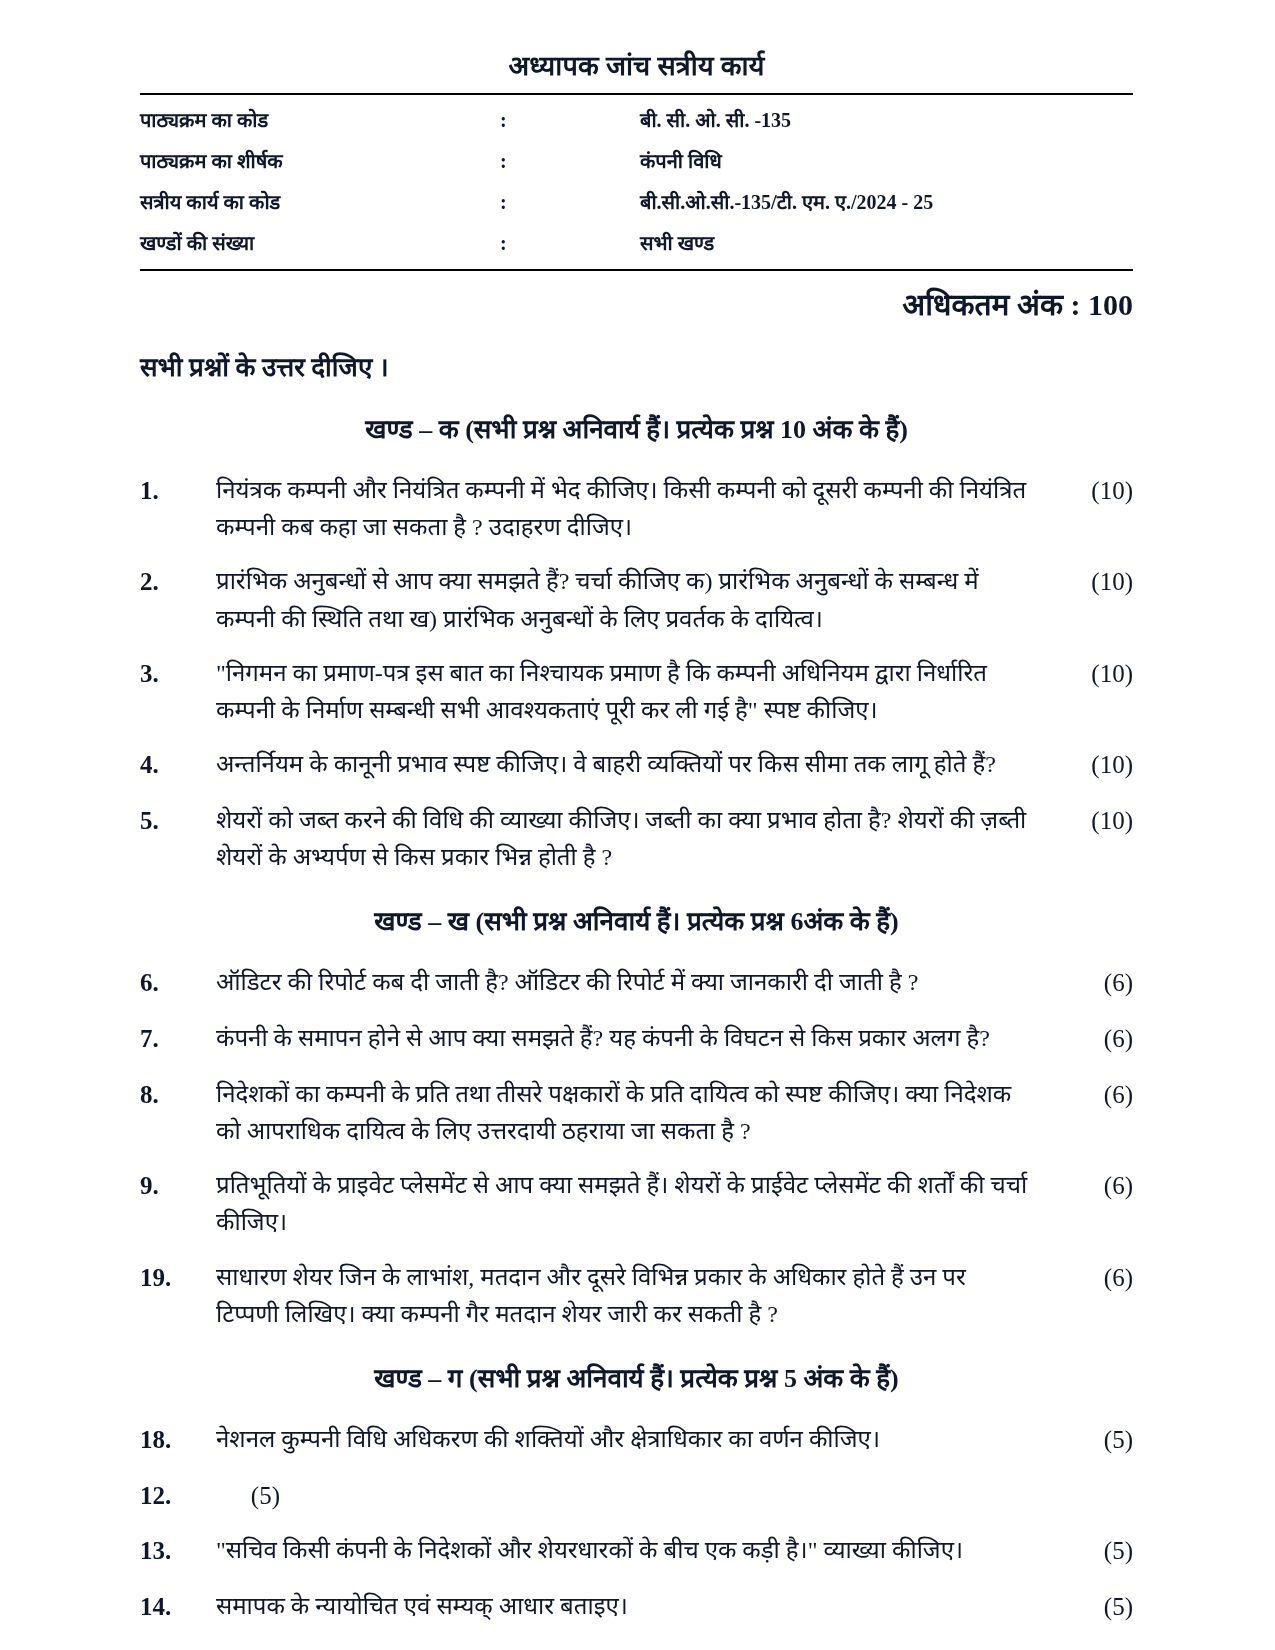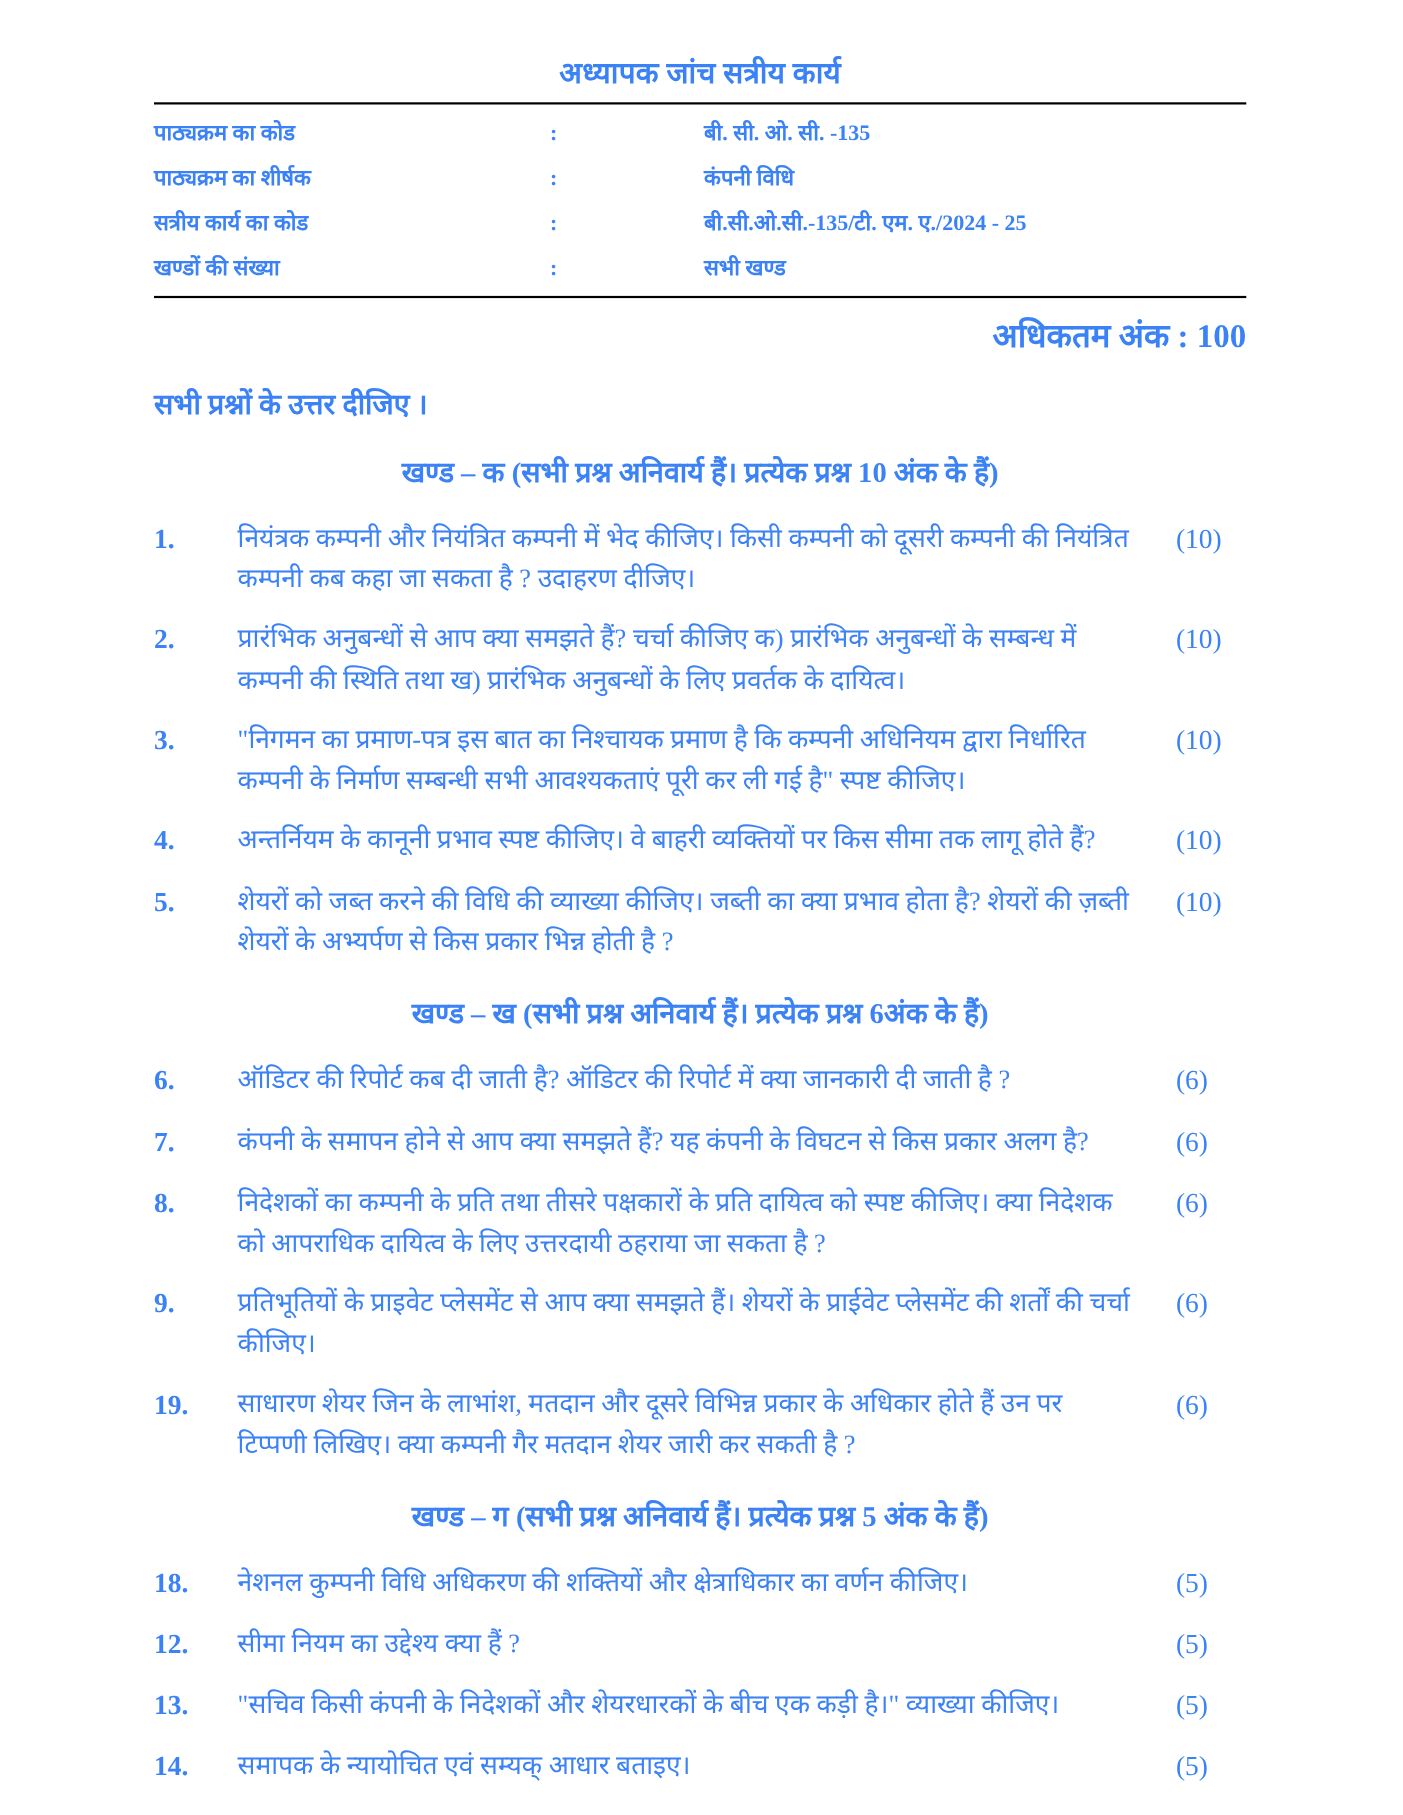--- a/index.html
+++ b/index.html
@@ -14,7 +14,7 @@
     box-sizing: border-box;
     margin: 0 auto;
     background: #ffffff;
-    color: #3b82f6;
+    color: #0f172a;
     padding: 46px 142px 40px 140px;
     font-family: "Liberation Serif", "DejaVu Serif", serif;
   }

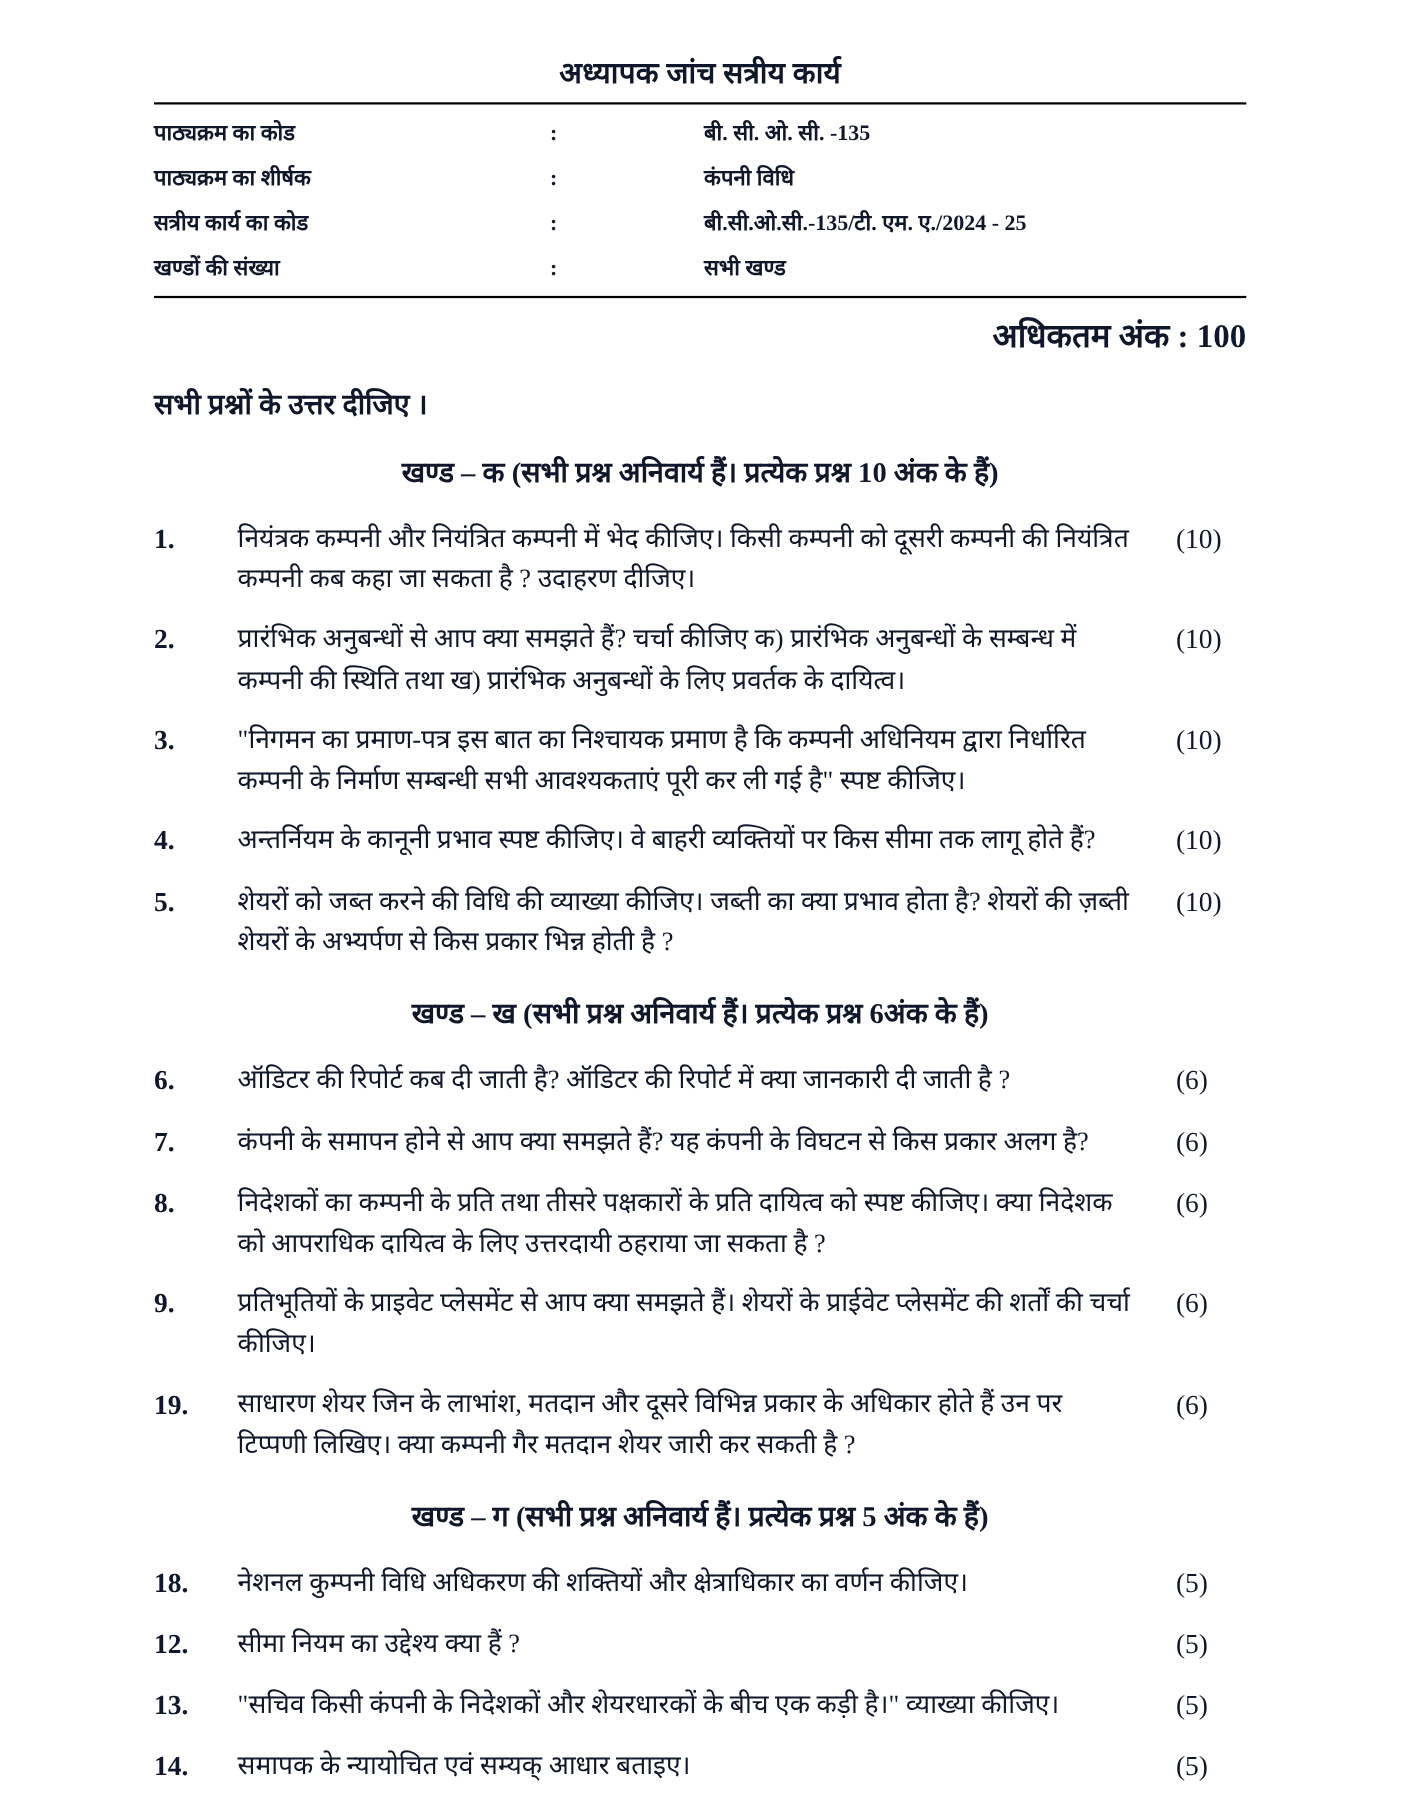--- a/index.html
+++ b/index.html
@@ -85,6 +85,7 @@
   .q-marks {
     flex: 0 0 64px;
     width: 64px;
+    text-align: right;
     font-size: 25px;
     white-space: nowrap;
   }

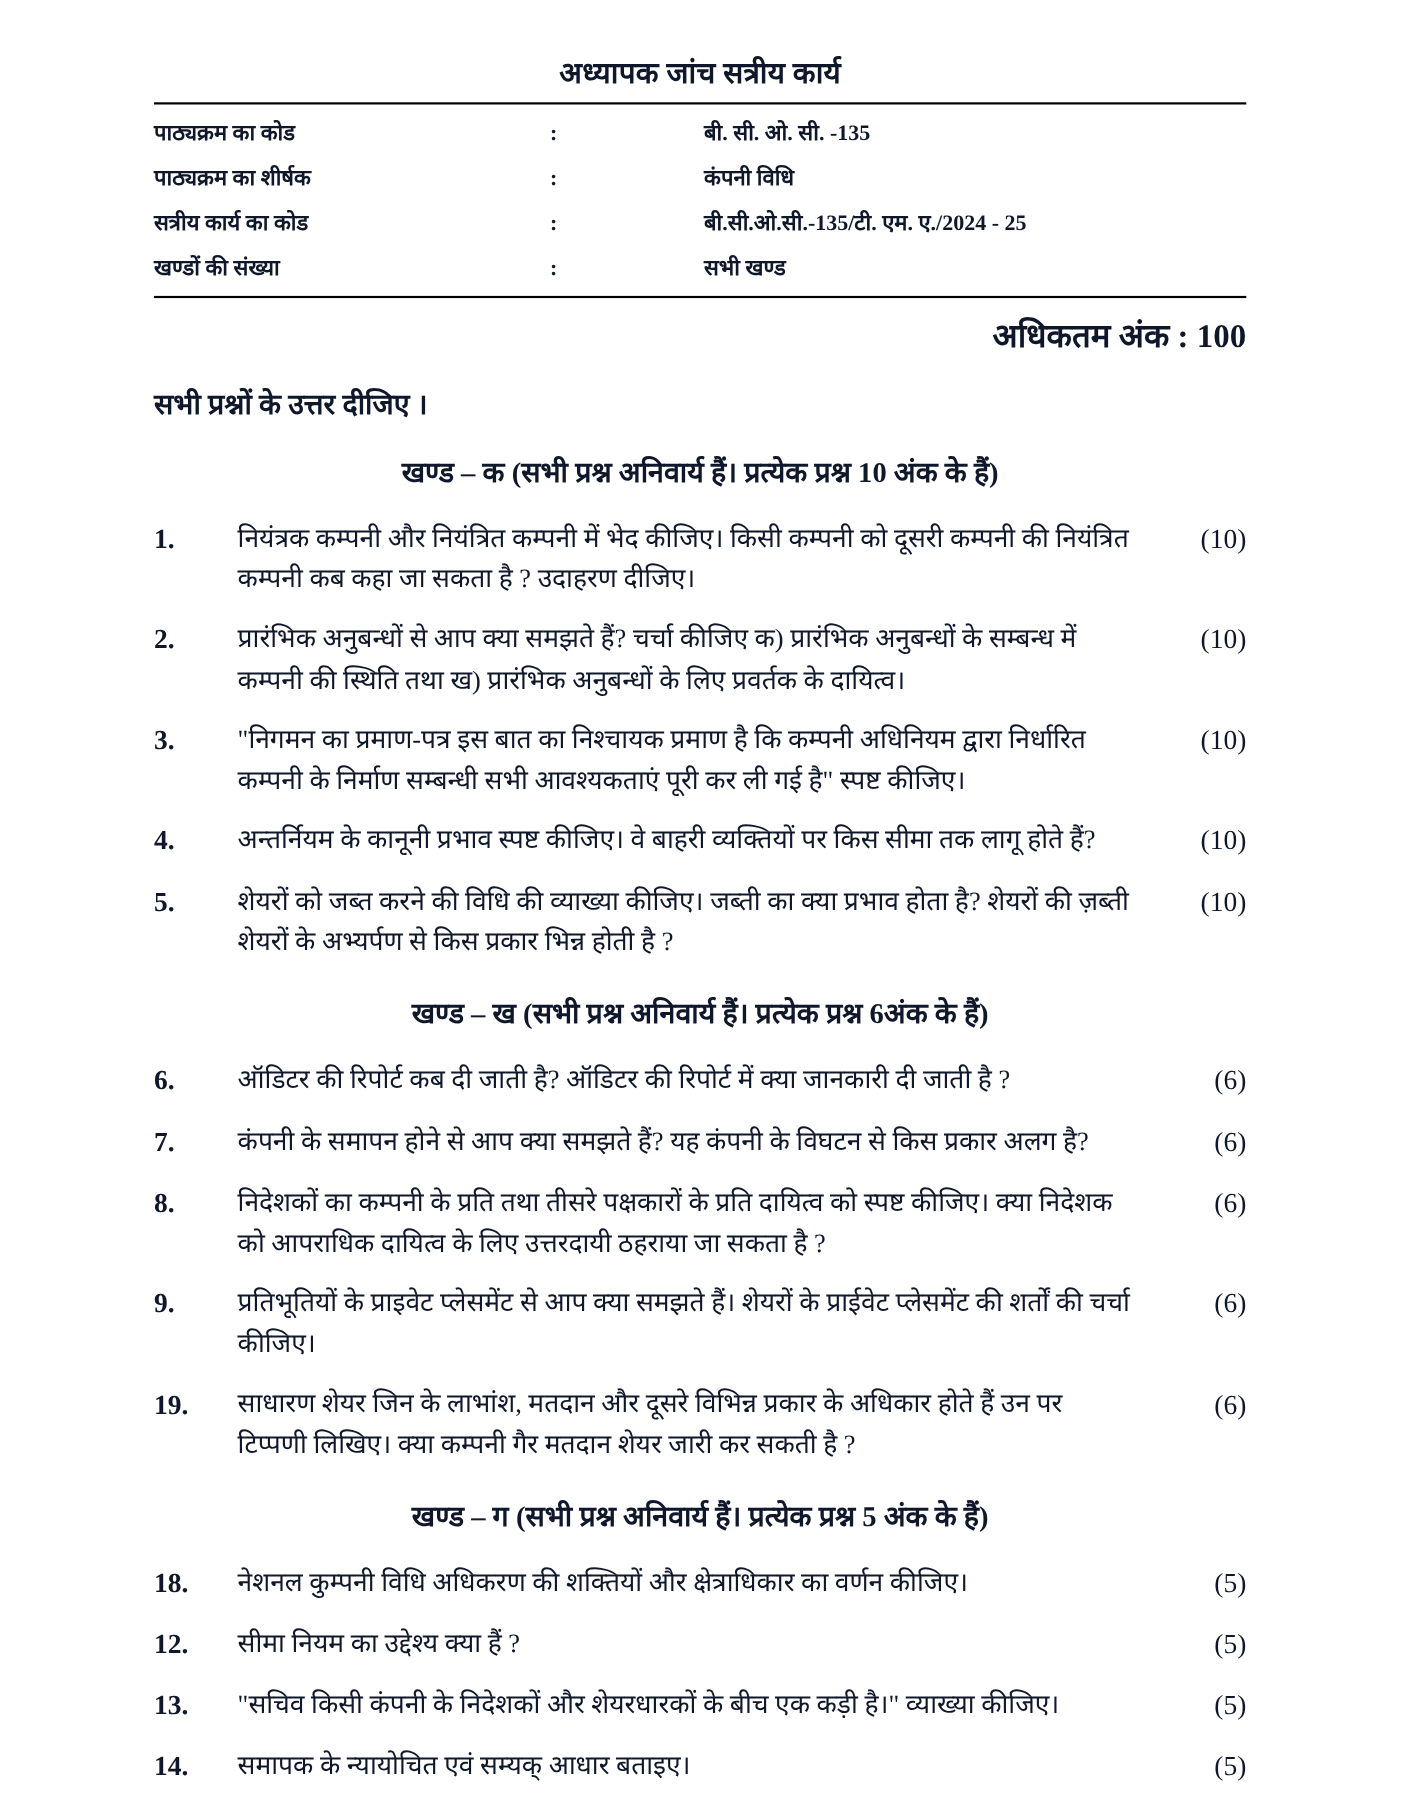--- a/index.html
+++ b/index.html
@@ -222,7 +222,6 @@
 
   <div class="q-row">
     <div class="q-num">12.</div>
-    <div class="q-text">सीमा नियम का उद्देश्य क्या हैं ?</div>
     <div class="q-marks">(5)</div>
   </div>
 

